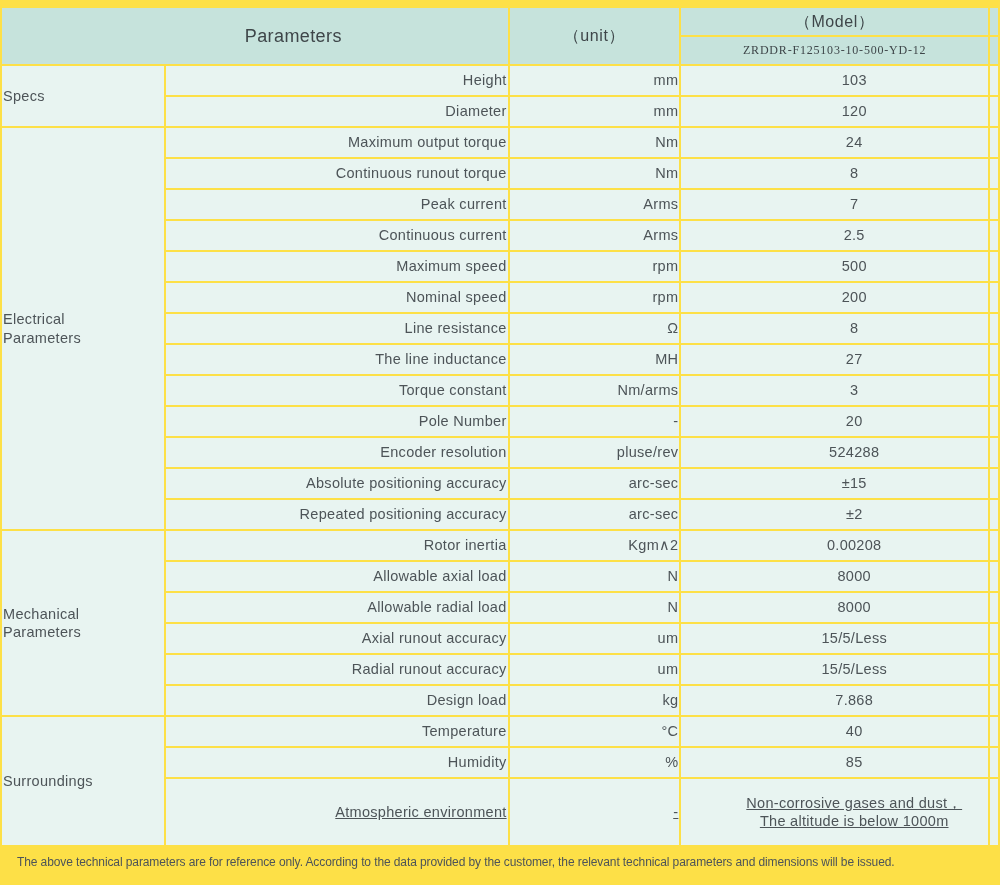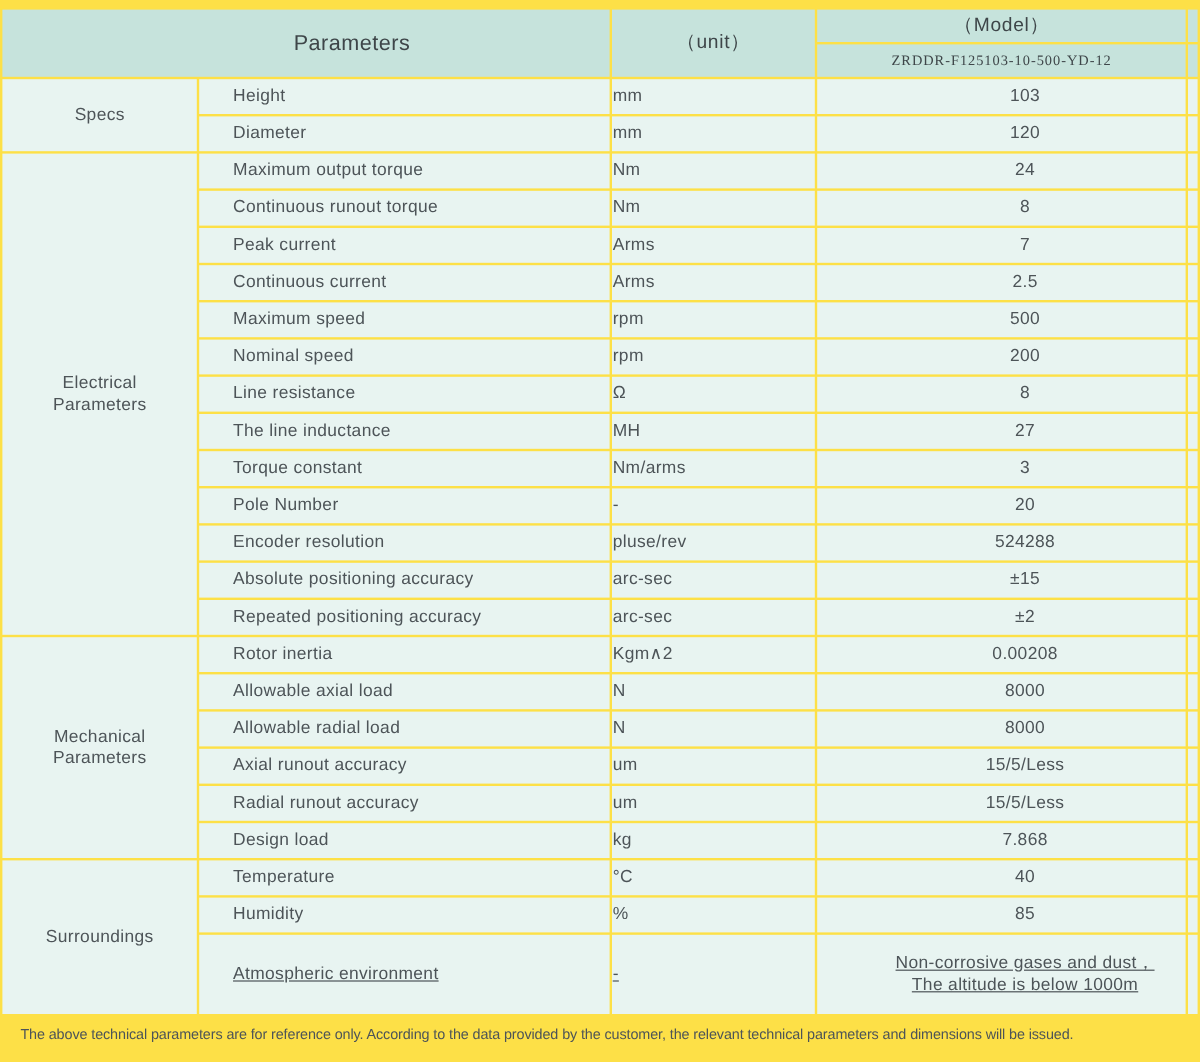--- a/index.html
+++ b/index.html
@@ -63,7 +63,7 @@
     margin-left: 48px;
   }
   .param-cell {
-    text-align: left;
+    text-align: right;
     padding-left: 28px;
   }
   .unit-cell { text-align: left; }

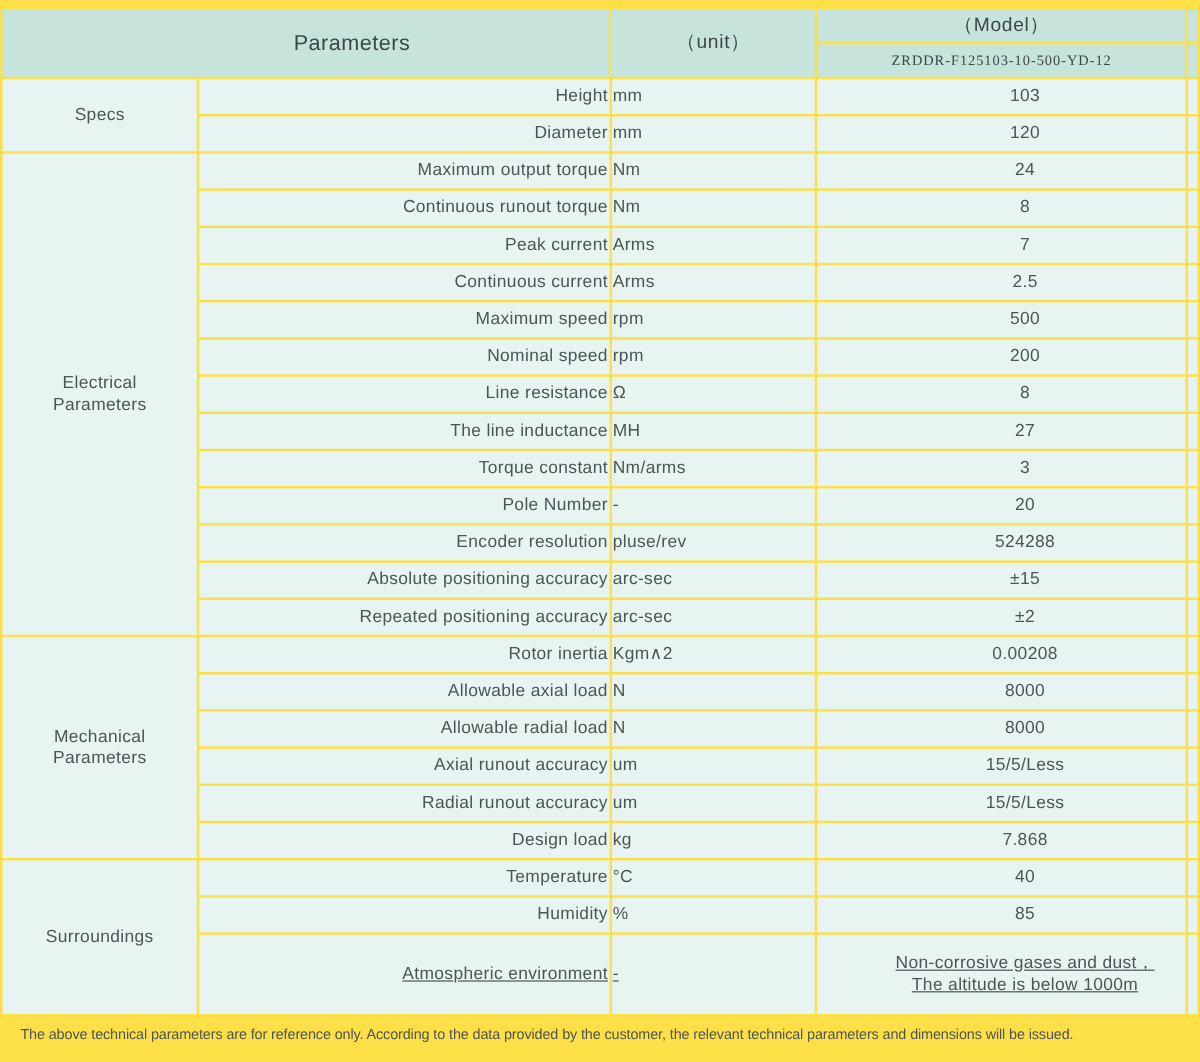--- a/index.html
+++ b/index.html
@@ -66,7 +66,7 @@
     text-align: right;
     padding-left: 28px;
   }
-  .unit-cell { text-align: left; }
+  .unit-cell { text-align: right; }
   .value-cell {
     text-align: center;
     white-space: pre-line;

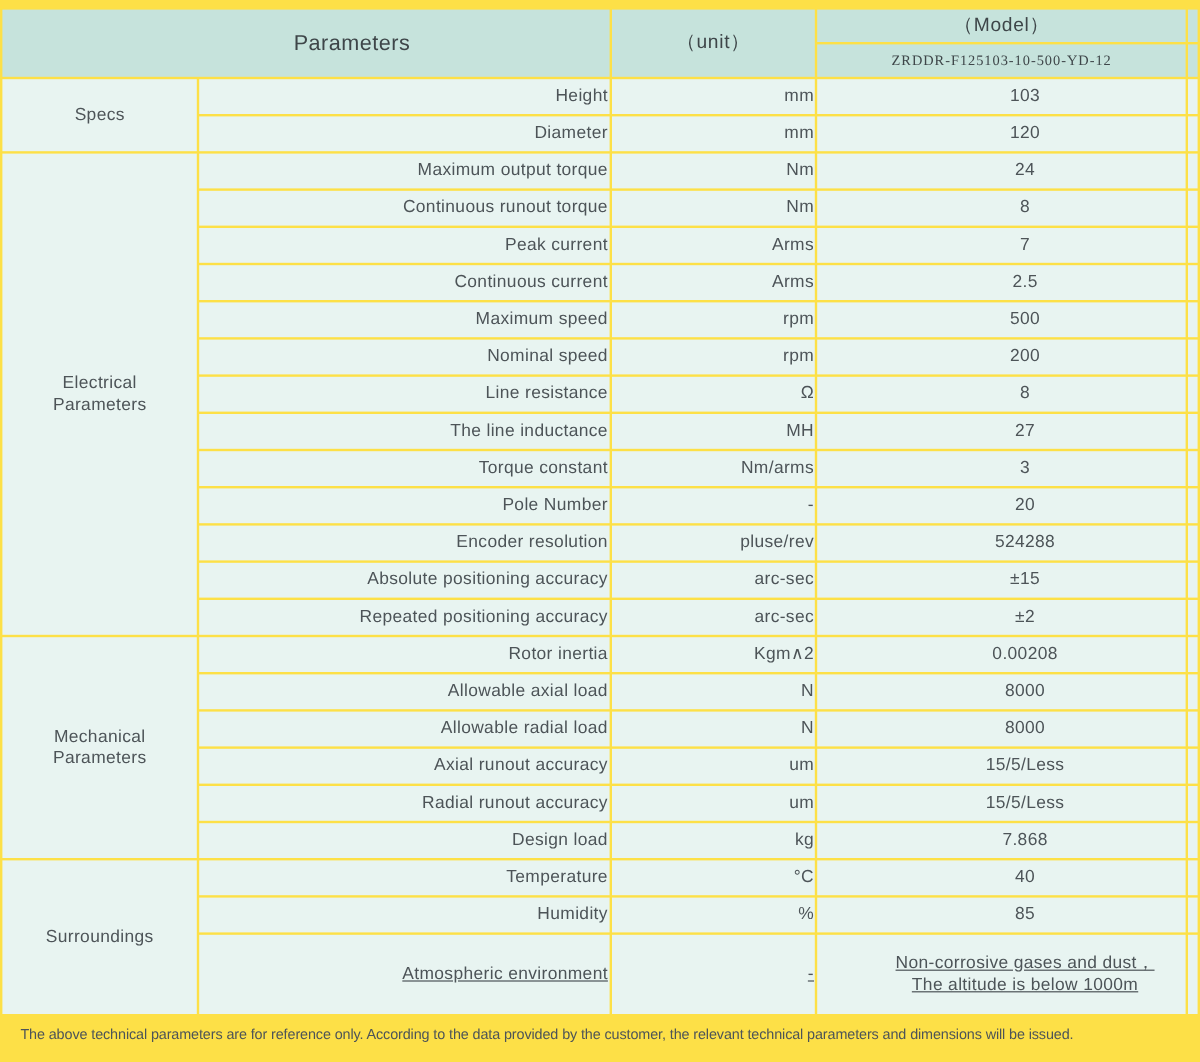--- a/index.html
+++ b/index.html
@@ -58,7 +58,7 @@
     font-family: Liberation Serif, serif;
   }
   .section-cell {
-    text-align: center;
+    text-align: left;
     white-space: pre-line;
     margin-left: 48px;
   }

